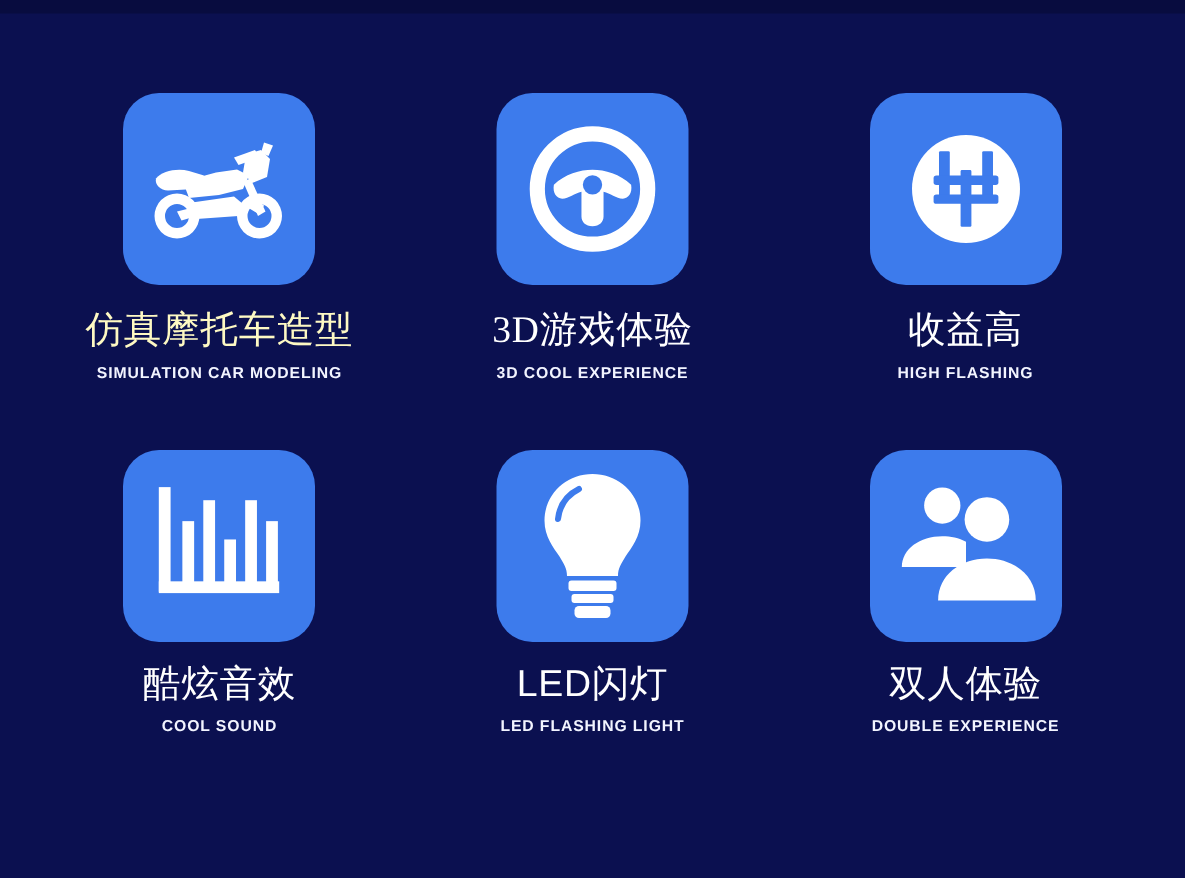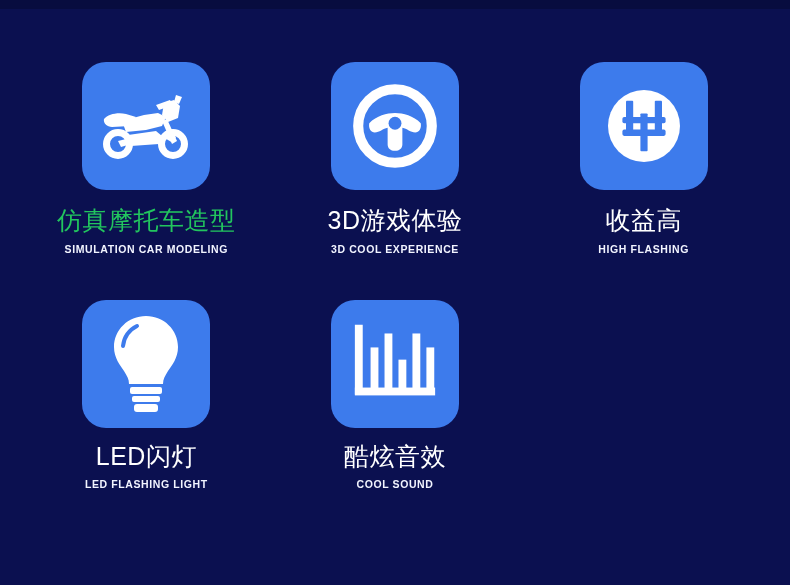--- a/index.html
+++ b/index.html
@@ -121,7 +121,7 @@
           </svg>
         </span>
       </div>
-      <div class="label-cn" style="color: #22c55e;">仿真摩托车造型</div>
+      <div class="label-cn" style="color: #fef9c3;">仿真摩托车造型</div>
       <div class="label-en" style="color: rgb(242, 244, 255);">SIMULATION CAR MODELING</div>
     </div>
 

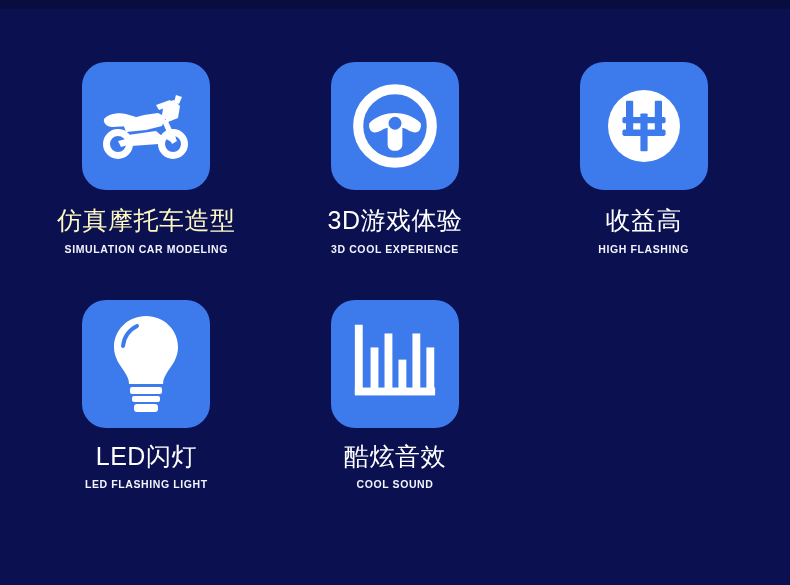--- a/index.html
+++ b/index.html
@@ -135,7 +135,7 @@
           </svg>
         </span>
       </div>
-      <div class="label-cn" style="color: rgb(255, 255, 255);">3D游戏体验</div>
+      <div class="label-cn" style="color: rgb(255, 255, 255); font-family: Liberation Serif, serif;">3D游戏体验</div>
       <div class="label-en" style="color: rgb(242, 244, 255);">3D COOL EXPERIENCE</div>
     </div>
 

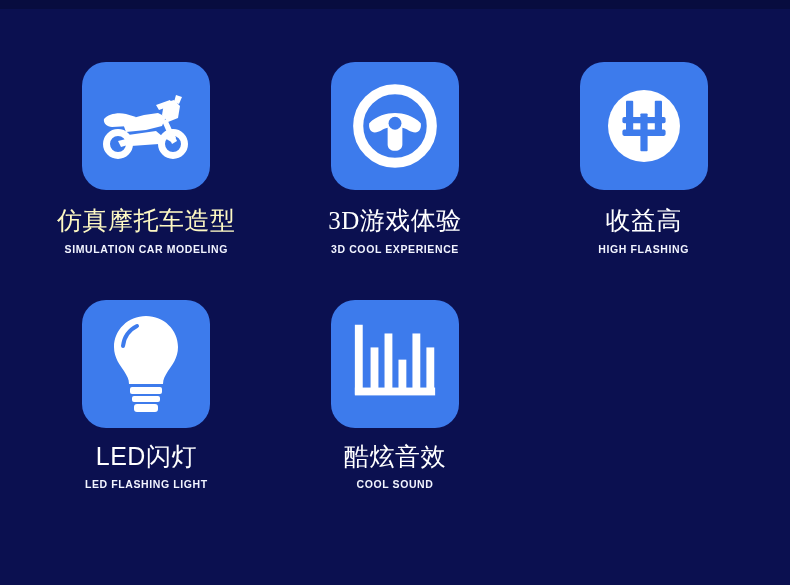--- a/index.html
+++ b/index.html
@@ -161,24 +161,6 @@
     <div class="feature r2">
       <div class="tile" style="background: rgb(61, 123, 236);">
         <span>
-          <svg width="74" height="100" viewBox="0 0 74 100" aria-hidden="true">
-            <path d="M37 2C19 2 5 16 5 33c0 11 6 18 10 24 3 5 5 8 5 13h34c0-5 2-8 5-13 4-6 10-13 10-24C69 16 55 2 37 2z" fill="#ffffff"></path>
-            <path d="M28 12c-8 4-13 11-14 20" fill="none" stroke="#3d7bec" stroke-width="4" stroke-linecap="round"></path>
-            <g fill="#ffffff">
-              <rect x="21" y="73" width="32" height="7" rx="2"></rect>
-              <rect x="23" y="82" width="28" height="6" rx="2"></rect>
-              <rect x="25" y="90" width="24" height="8" rx="3"></rect>
-            </g>
-          </svg>
-        </span>
-      </div>
-      <div class="label-cn" style="color: rgb(255, 255, 255);">LED闪灯</div>
-      <div class="label-en" style="color: rgb(242, 244, 255);">LED FLASHING LIGHT</div>
-    </div>
-
-    <div class="feature r2">
-      <div class="tile" style="background: rgb(61, 123, 236);">
-        <span>
           <svg width="88" height="82" viewBox="0 0 100 94" aria-hidden="true">
             <g fill="#ffffff">
               <rect x="4" y="2" width="9" height="80"></rect>
@@ -196,6 +178,24 @@
       <div class="label-en" style="color: rgb(242, 244, 255);">COOL SOUND</div>
     </div>
 
+    <div class="feature r2">
+      <div class="tile" style="background: rgb(61, 123, 236);">
+        <span>
+          <svg width="74" height="100" viewBox="0 0 74 100" aria-hidden="true">
+            <path d="M37 2C19 2 5 16 5 33c0 11 6 18 10 24 3 5 5 8 5 13h34c0-5 2-8 5-13 4-6 10-13 10-24C69 16 55 2 37 2z" fill="#ffffff"></path>
+            <path d="M28 12c-8 4-13 11-14 20" fill="none" stroke="#3d7bec" stroke-width="4" stroke-linecap="round"></path>
+            <g fill="#ffffff">
+              <rect x="21" y="73" width="32" height="7" rx="2"></rect>
+              <rect x="23" y="82" width="28" height="6" rx="2"></rect>
+              <rect x="25" y="90" width="24" height="8" rx="3"></rect>
+            </g>
+          </svg>
+        </span>
+      </div>
+      <div class="label-cn" style="color: rgb(255, 255, 255);">LED闪灯</div>
+      <div class="label-en" style="color: rgb(242, 244, 255);">LED FLASHING LIGHT</div>
+    </div>
+
 
   </div>
 </div>

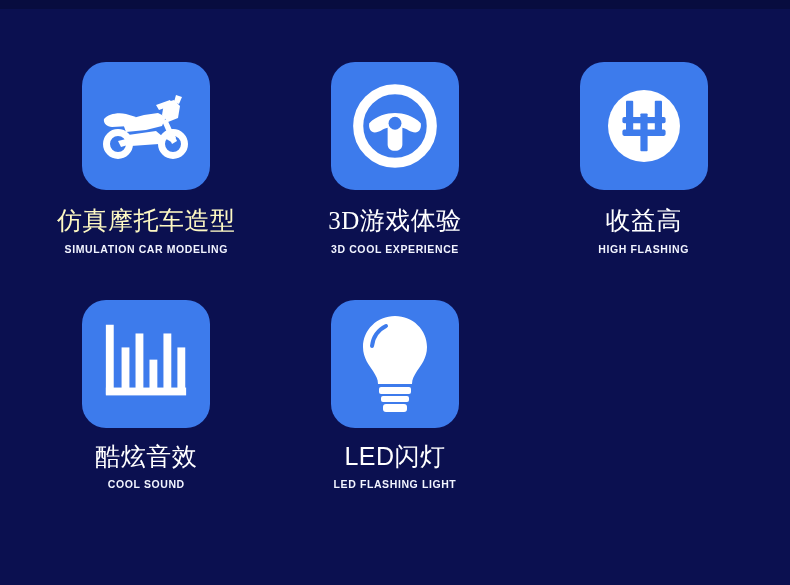--- a/index.html
+++ b/index.html
@@ -196,6 +196,22 @@
       <div class="label-en" style="color: rgb(242, 244, 255);">LED FLASHING LIGHT</div>
     </div>
 
+    <div class="feature r2">
+      <div class="tile" style="background: rgb(61, 123, 236);">
+        <span>
+          <svg width="94" height="80" viewBox="0 0 100 86" aria-hidden="true">
+            <g fill="#ffffff">
+              <circle cx="33" cy="14" r="13"></circle>
+              <path d="M4 58c0-13 13-22 29-22 6 0 12 1 17 4v18z"></path>
+              <circle cx="65" cy="24" r="16"></circle>
+              <path d="M30 82c0-18 16-30 35-30s35 12 35 30z"></path>
+            </g>
+          </svg>
+        </span>
+      </div>
+      <div class="label-cn" style="color: rgb(255, 255, 255);">双人体验</div>
+      <div class="label-en" style="color: rgb(242, 244, 255);">DOUBLE EXPERIENCE</div>
+    </div>
 
   </div>
 </div>

